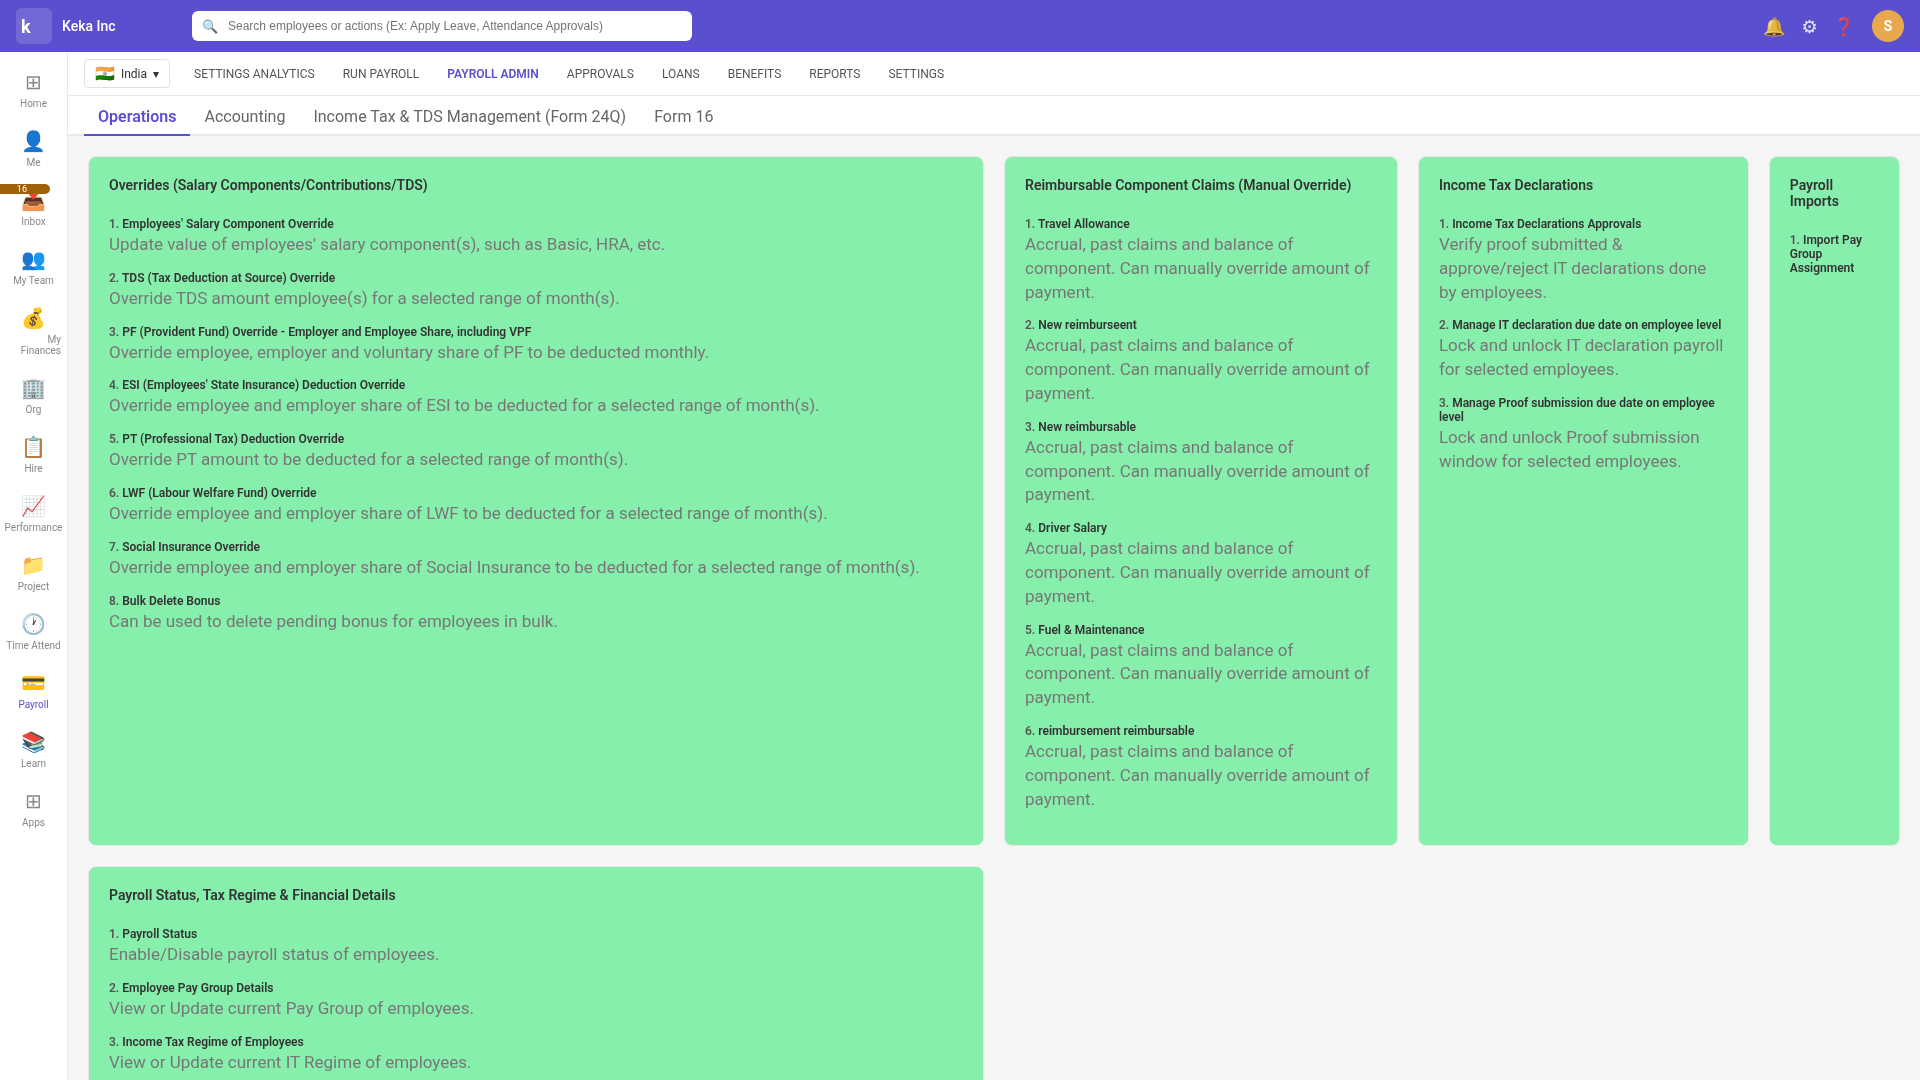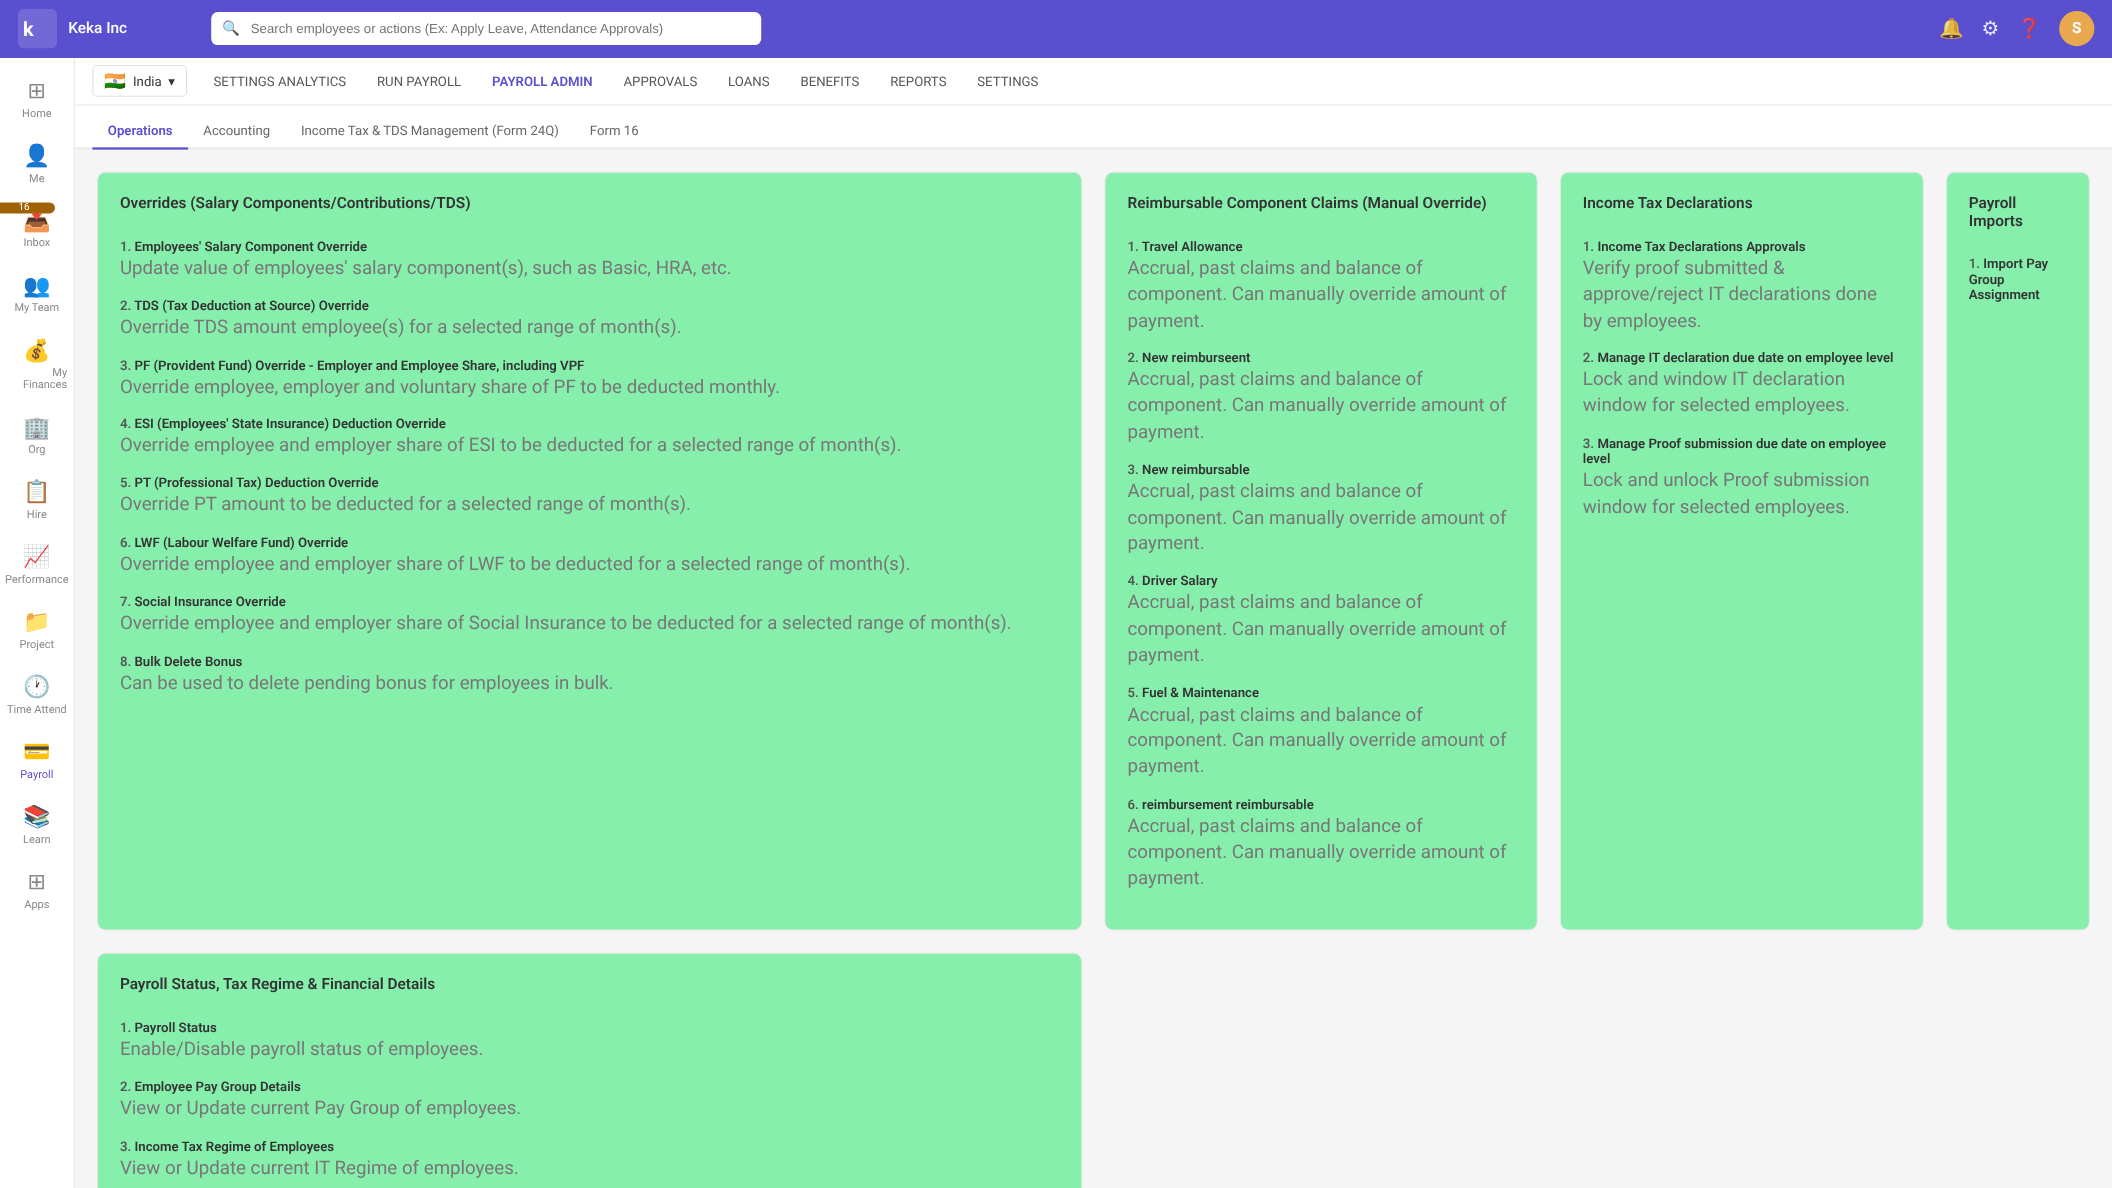--- a/index.html
+++ b/index.html
@@ -184,7 +184,7 @@
     }
     .tab-item {
       padding: 8px 14px;
-      font-size: 12px;
+      font-size: 16px;
       color: #666;
       cursor: pointer;
       border-bottom: 2px solid transparent;

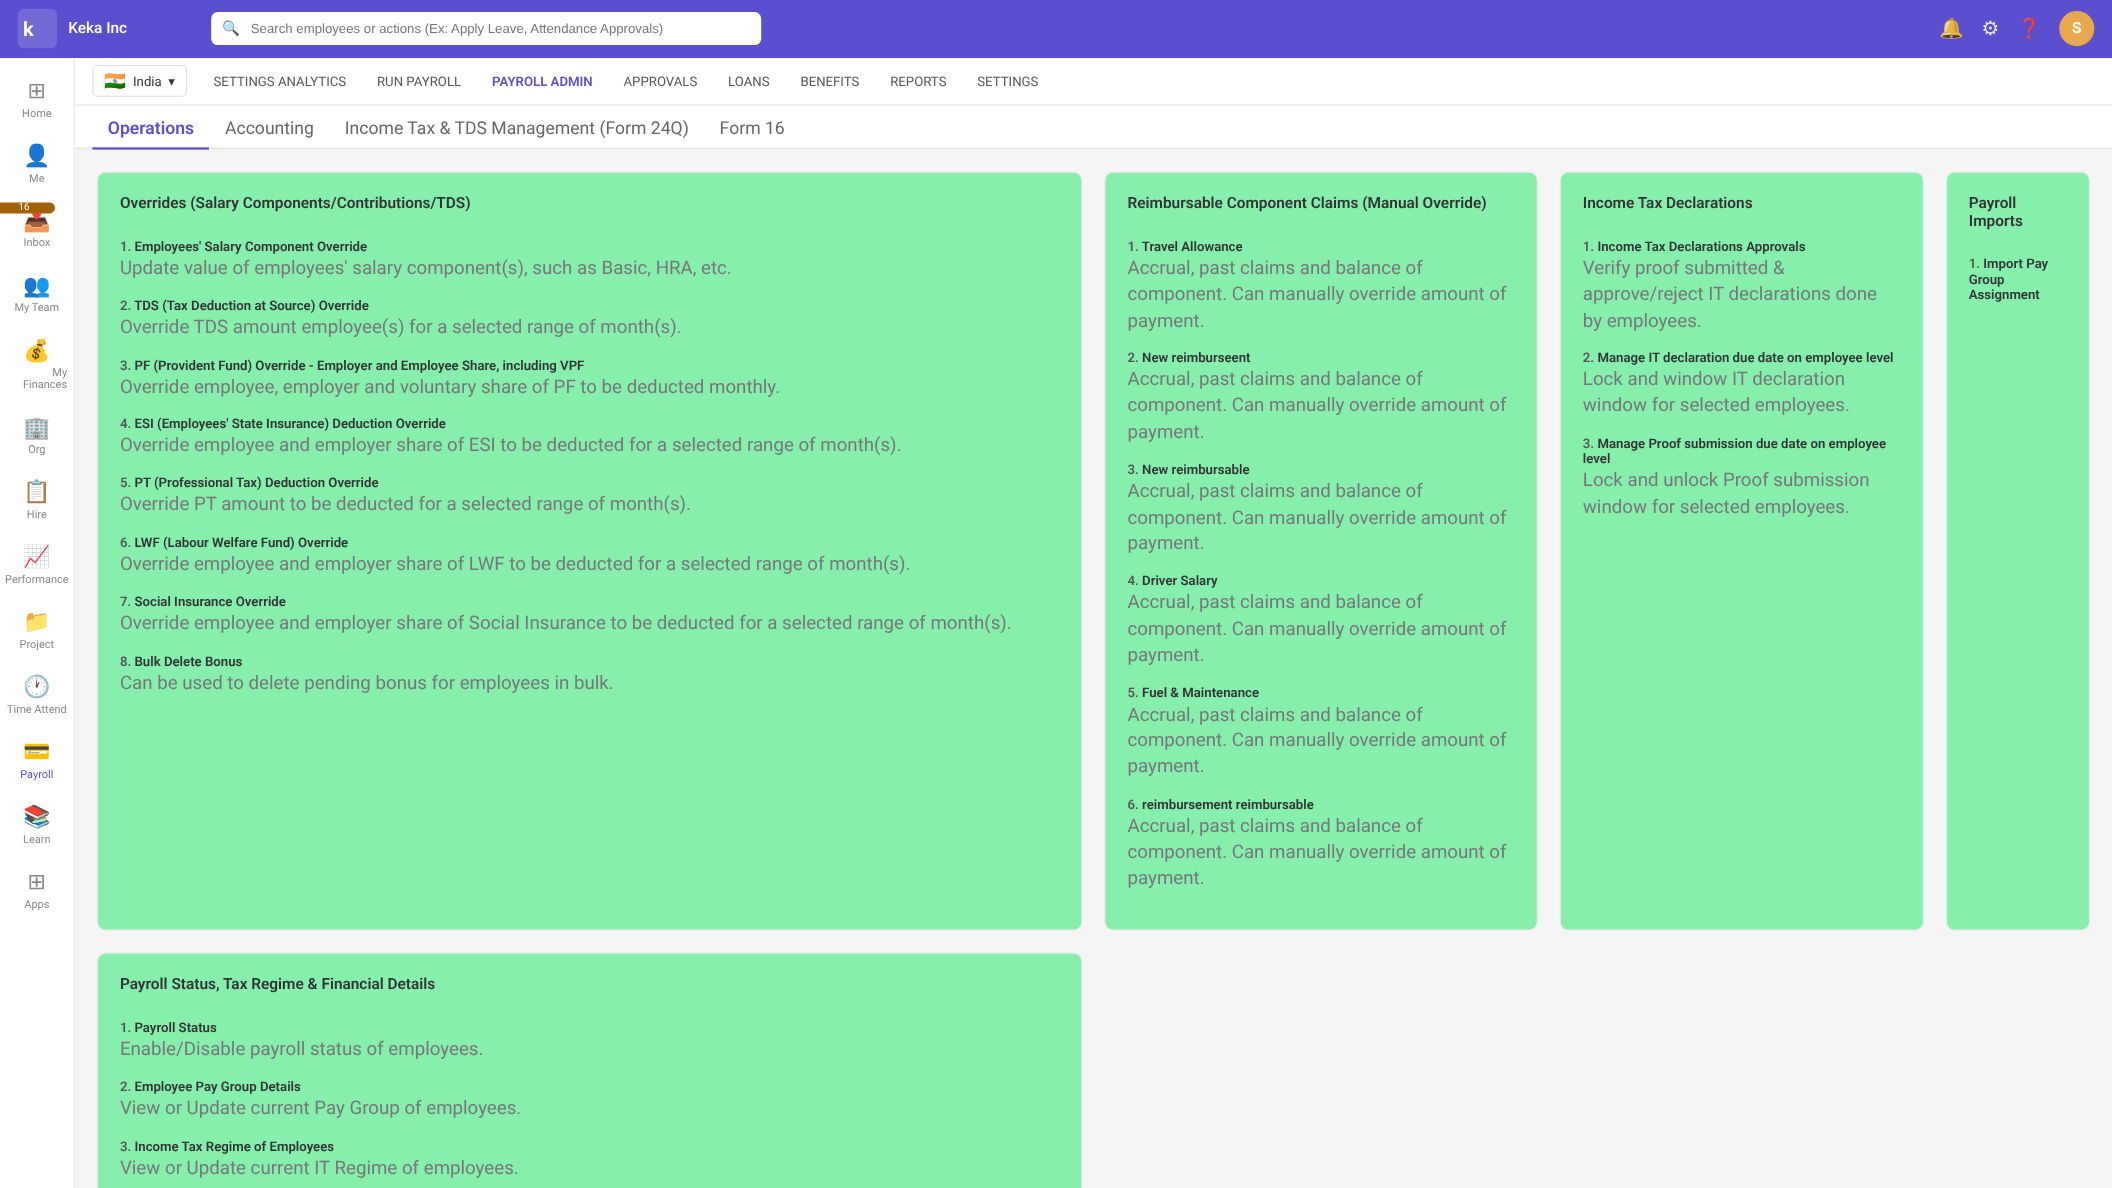--- a/index.html
+++ b/index.html
@@ -424,7 +424,7 @@
         </li>
         <li class="item-entry">
           <div class="item-title"><span class="item-number">2. </span><span>Manage IT declaration due date on employee level</span></div>
-          <div class="item-desc">Lock and window IT declaration window for selected employees.</div>
+          <div class="item-desc">Lock and unlock IT declaration payroll for selected employees.</div>
         </li>
         <li class="item-entry">
           <div class="item-title"><span class="item-number">3. </span><span>Manage Proof submission due date on employee level</span></div>

